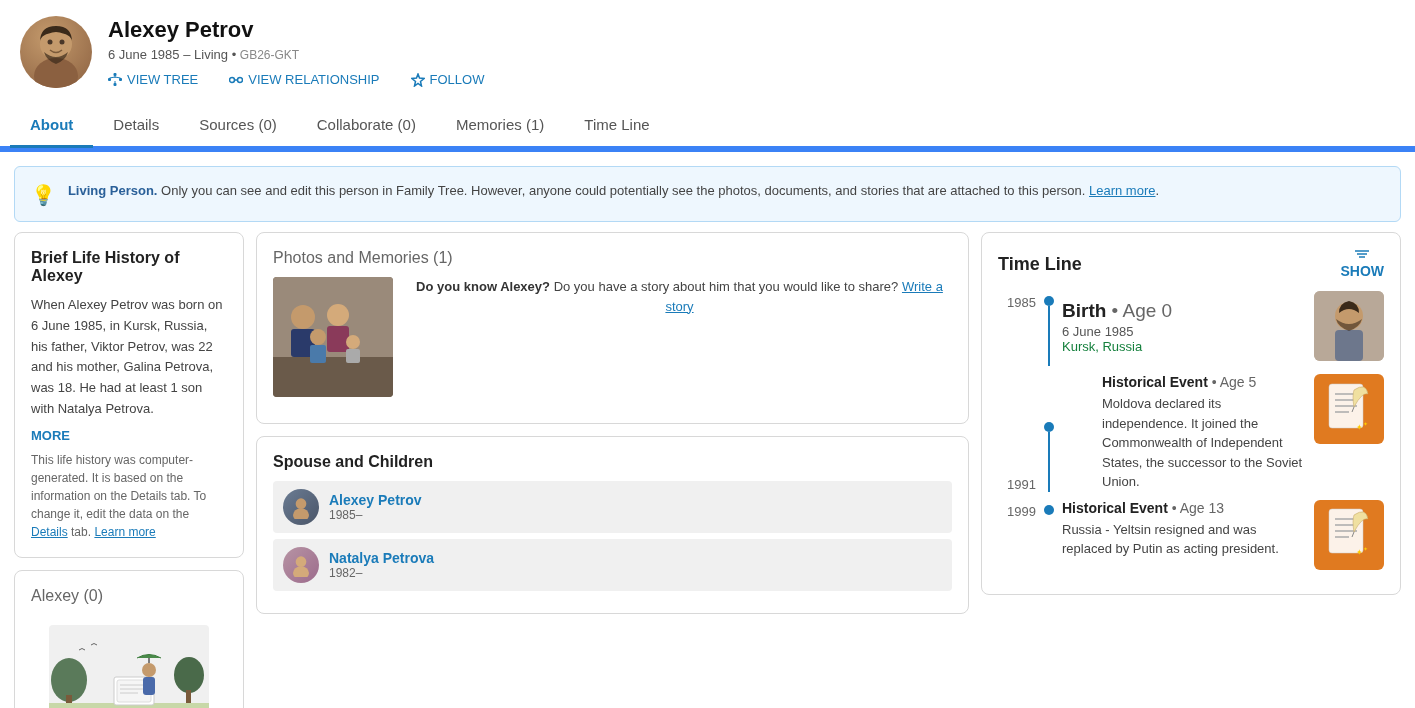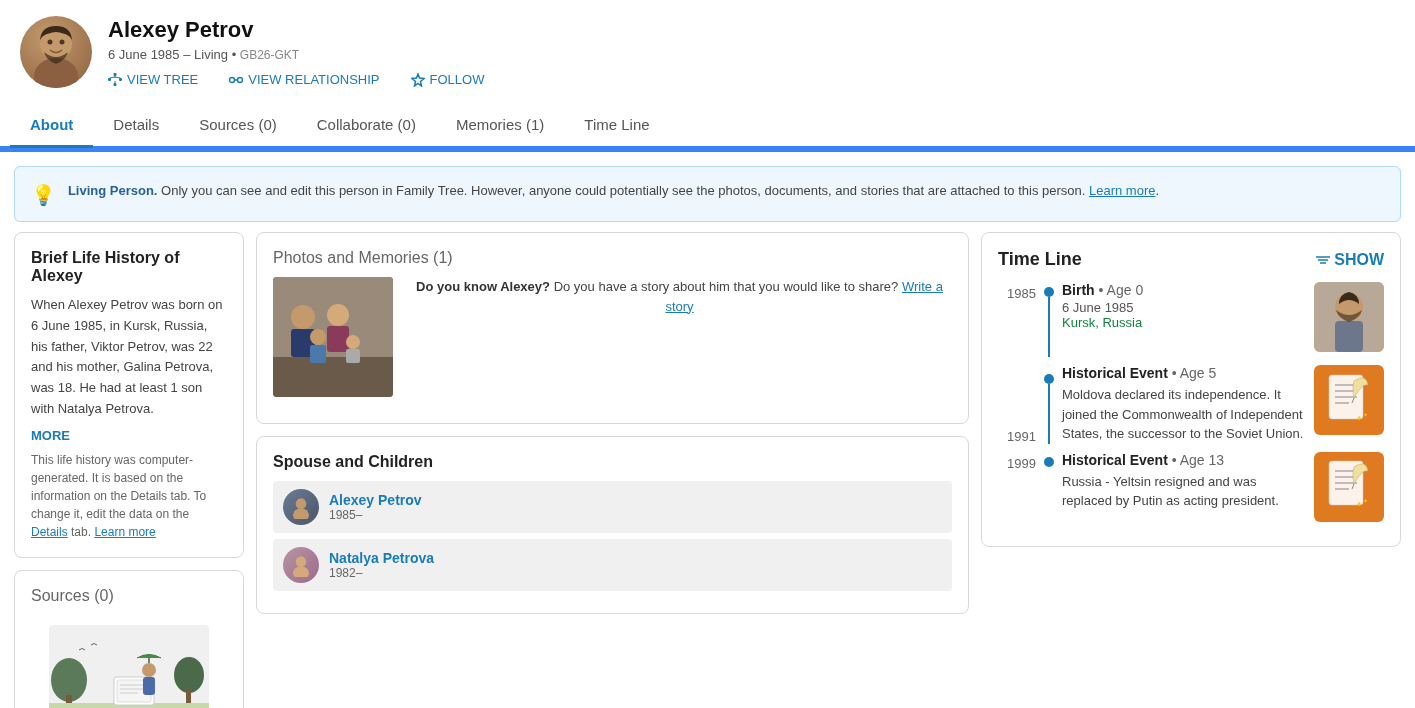--- a/index.html
+++ b/index.html
@@ -68,7 +68,7 @@
     
     .timeline-header { display: flex; justify-content: space-between; align-items: center; margin-bottom: 12px; }
     .timeline-title { font-size: 18px; font-weight: 700; color: #222; }
-    .show-btn { display: flex; align-items: center; gap: 4px; color: #1a7bb9; font-size: 16px; cursor: pointer; border: none; background: none; font-weight: 600; }
+    .show-btn { display: flex; align-items: center; gap: 4px; color: #1a7bb9; font-size: 14px; cursor: pointer; border: none; background: none; font-weight: 600; flex-direction: column; }
     .timeline-list { display: flex; flex-direction: column; gap: 0; }
 
     

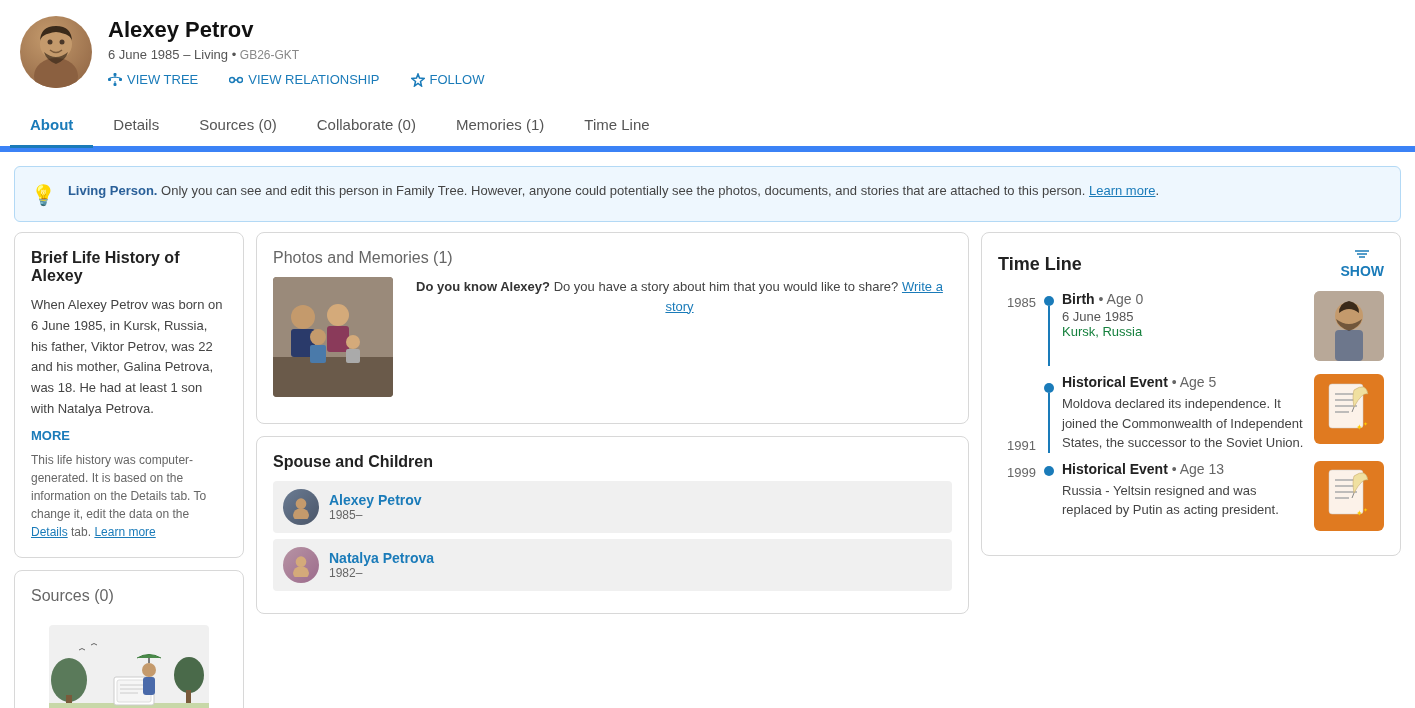--- a/index.html
+++ b/index.html
@@ -309,7 +309,7 @@
           </div>
           <div style="display:flex; gap:10px; flex:1;">
             <div style="flex:1;">
-              <div style="font-size:14px; font-weight:700; color:#222;">
+              <div style="font-size:19px; font-weight:700; color:#222;margin-top:9px;">
                 <span>Birth</span>
                 <span style="font-weight:400; color:#666;"> • <span>Age 0</span></span>
               </div>

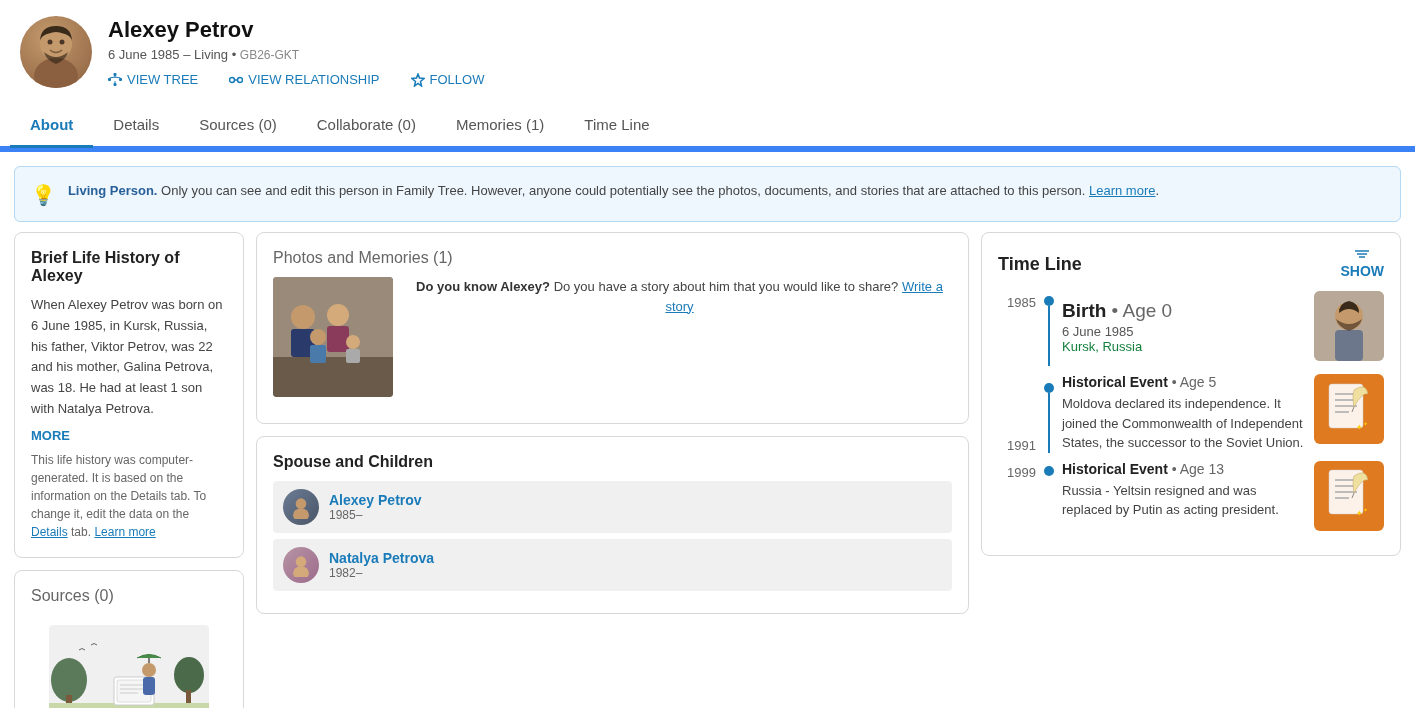--- a/index.html
+++ b/index.html
@@ -334,7 +334,7 @@
             <div style="width:10px; height:10px; border-radius:50%; background:#1a7bb9; margin-top:5px; flex-shrink:0;"></div>
             <div style="width:2px; background:#1a7bb9; flex:1; min-height:60px;"></div>
           </div>
-          <div style="display:flex; gap:10px; flex:1;">
+          <div style="display:flex; gap:10px; flex:1;margin-left:40px;">
             <div style="flex:1;">
               <div style="font-size:14px; font-weight:700; color:#222;">
                 <span>Historical Event</span>

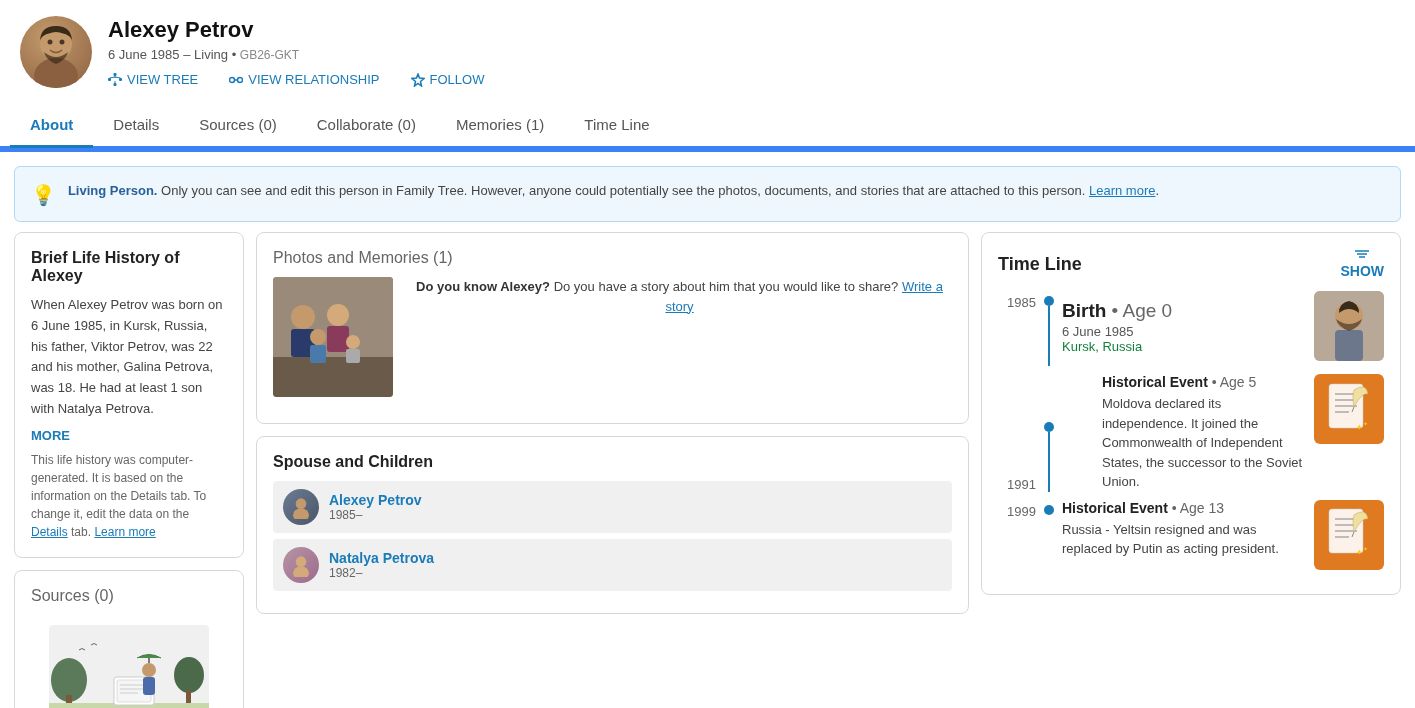--- a/index.html
+++ b/index.html
@@ -175,7 +175,7 @@
 
     <div class="card">
       <div class="card-title">
-        <span>Sources</span>
+        <span>Alexey</span>
         <span>(0)</span>
       </div>
       <div class="sources-illustration">

